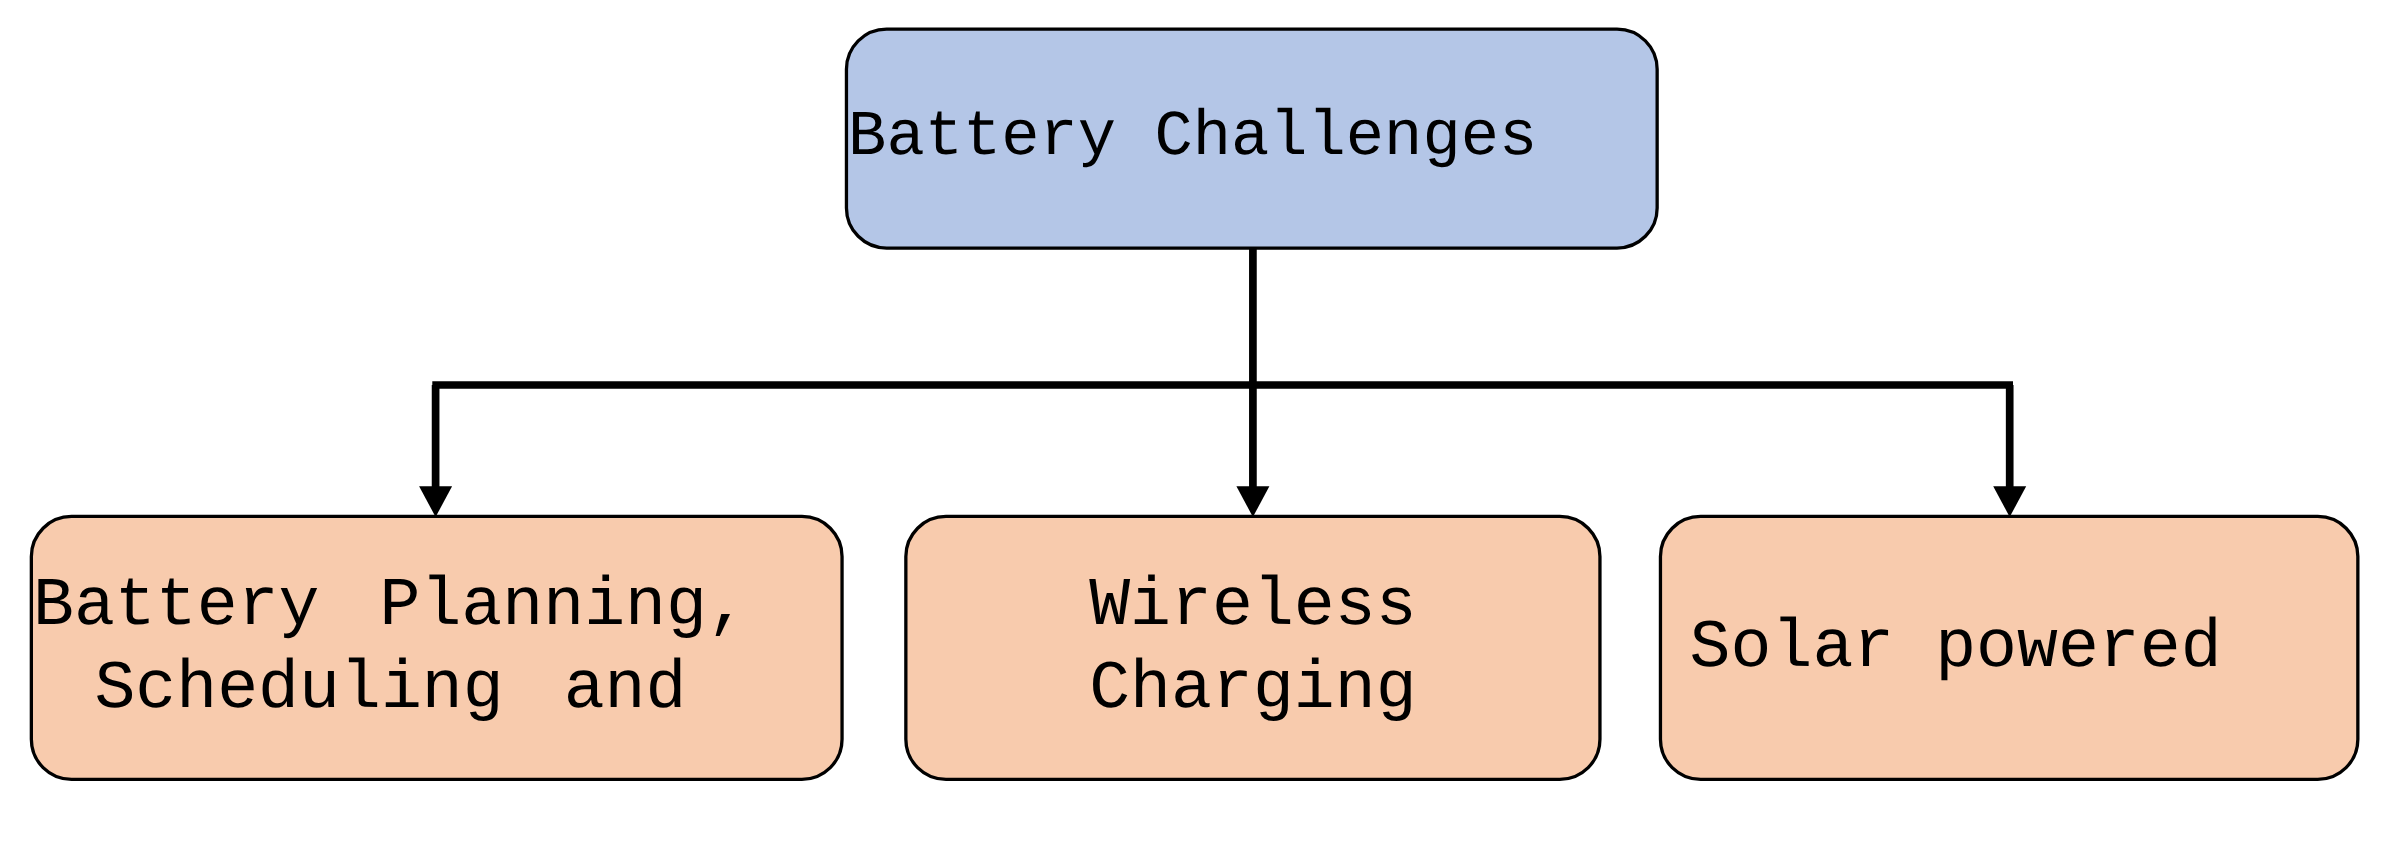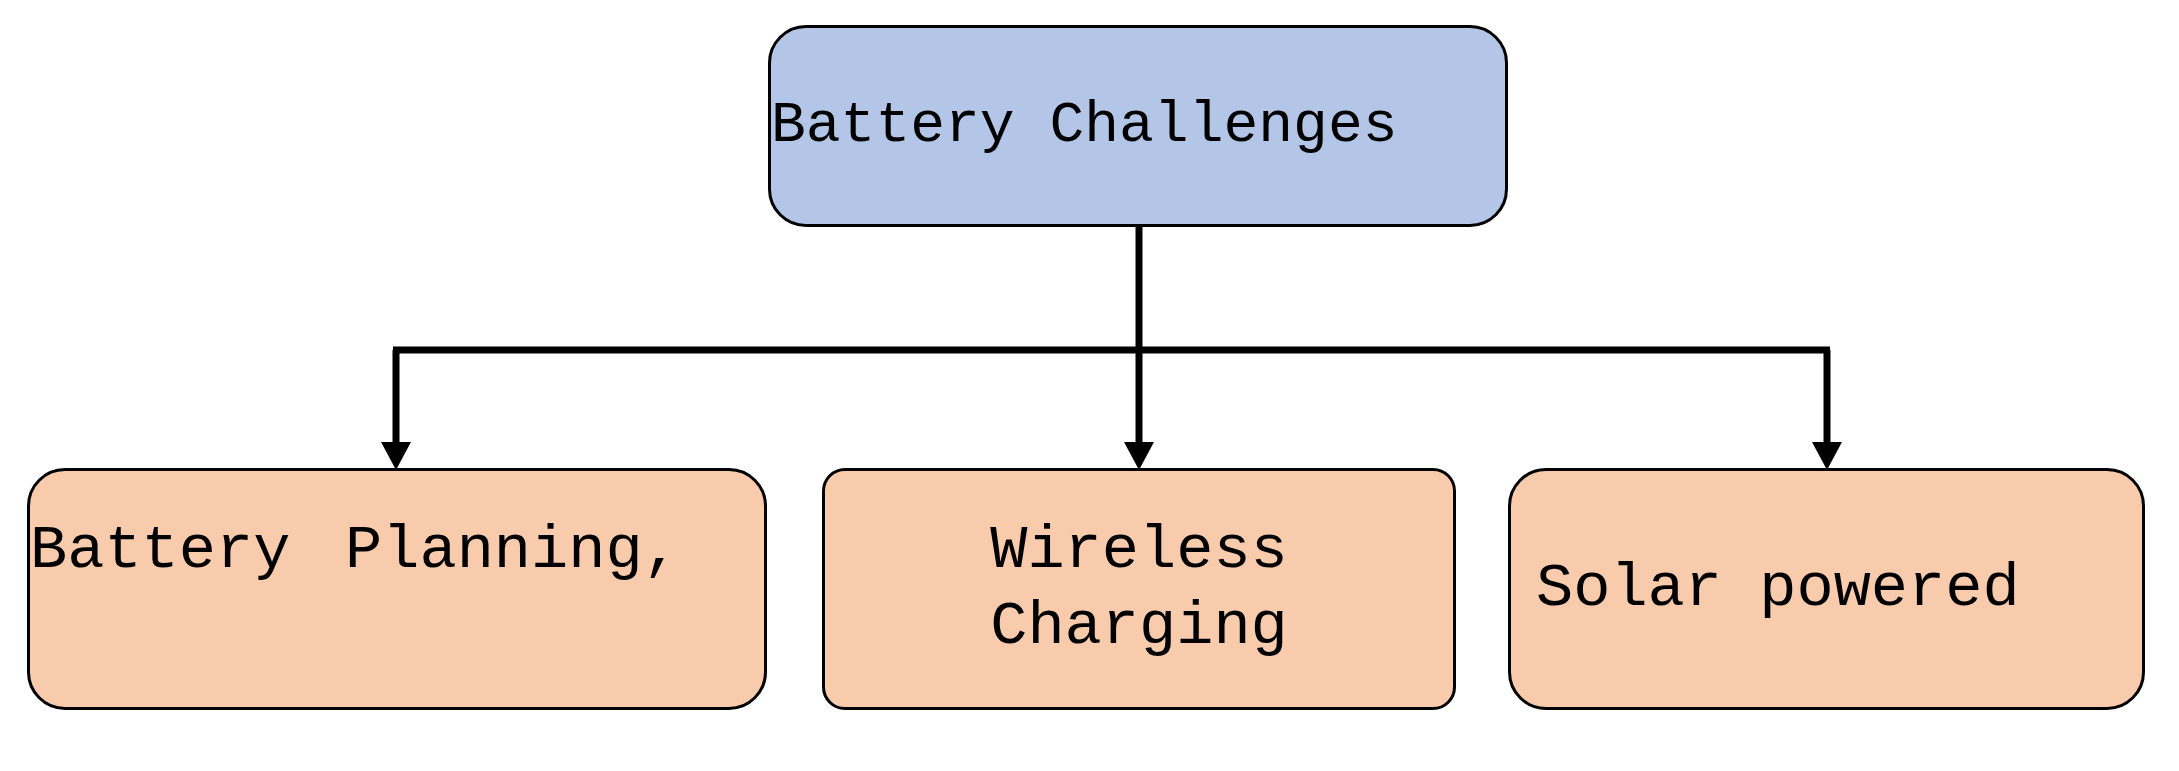--- a/index.html
+++ b/index.html
@@ -93,7 +93,7 @@
     </span>
   </div>
 
-  <div class="node node-child node-child-mid" style="background-color: rgb(248, 203, 173); border-radius: 23px;">
+  <div class="node node-child node-child-mid" style="background-color: rgb(248, 203, 173);">
     <span>Wireless Charging</span>
   </div>
 

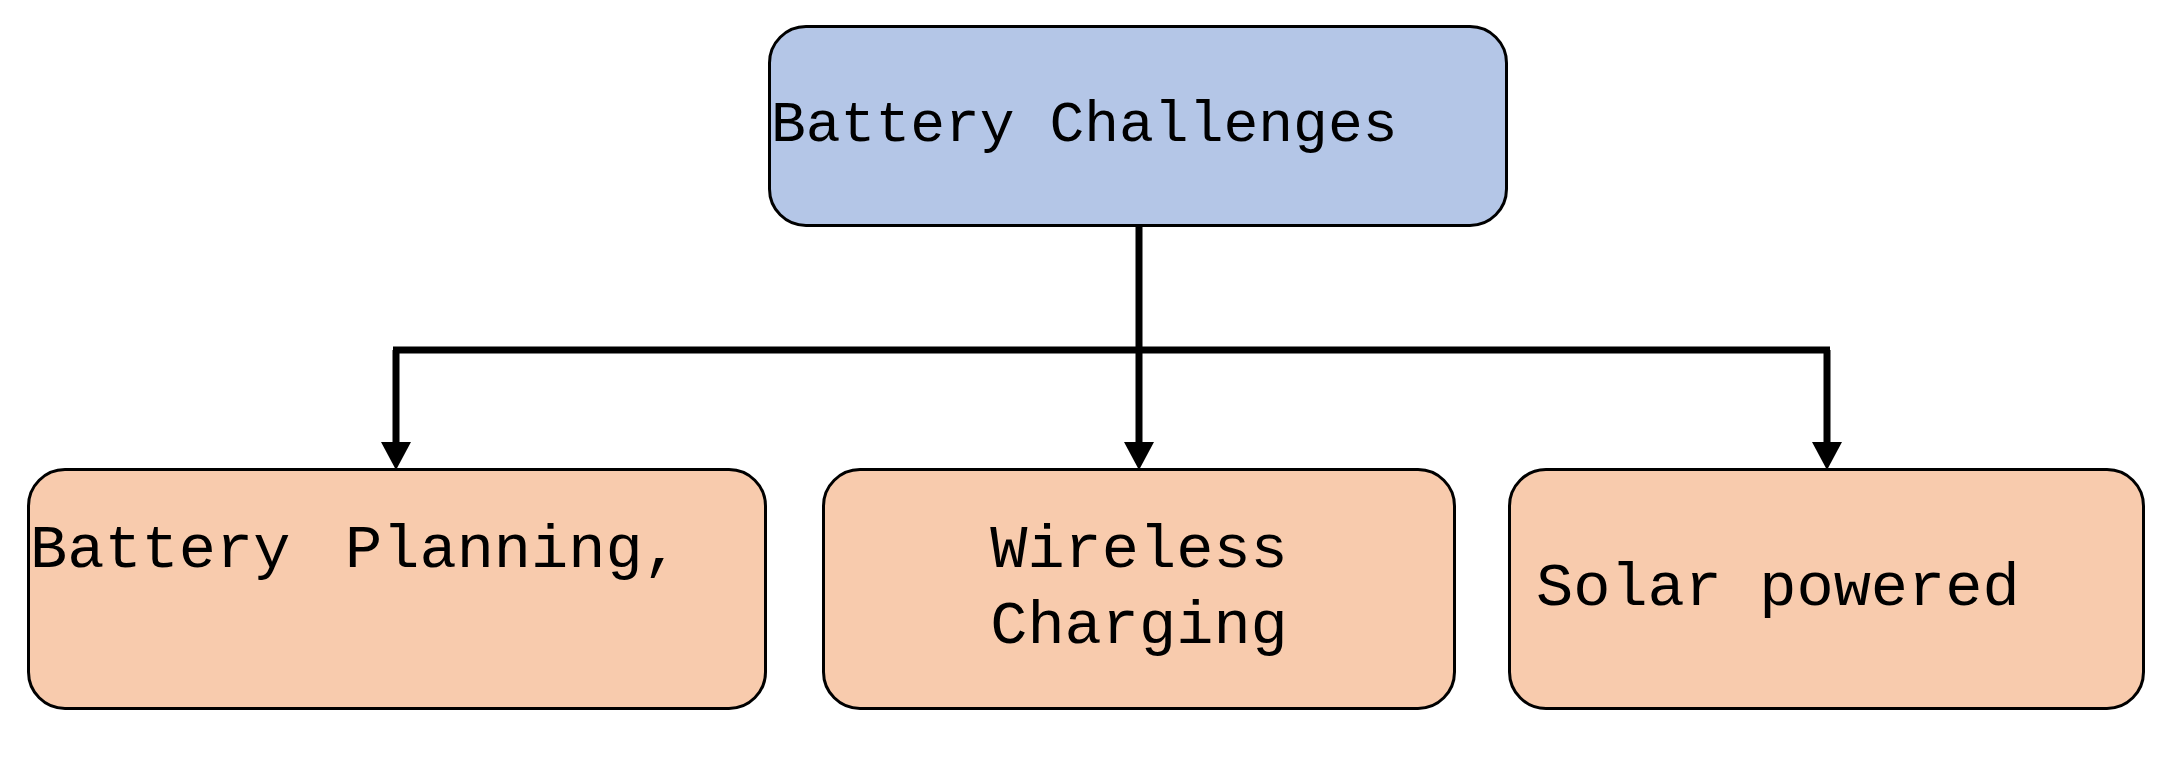--- a/index.html
+++ b/index.html
@@ -89,7 +89,7 @@
   <div class="node node-child node-child-left" style="background-color: rgb(248, 203, 173);">
     <span>
       <span>Battery Planning,</span><br>
-      <br>
+      <span>Scheduling and</span><br>
     </span>
   </div>
 

